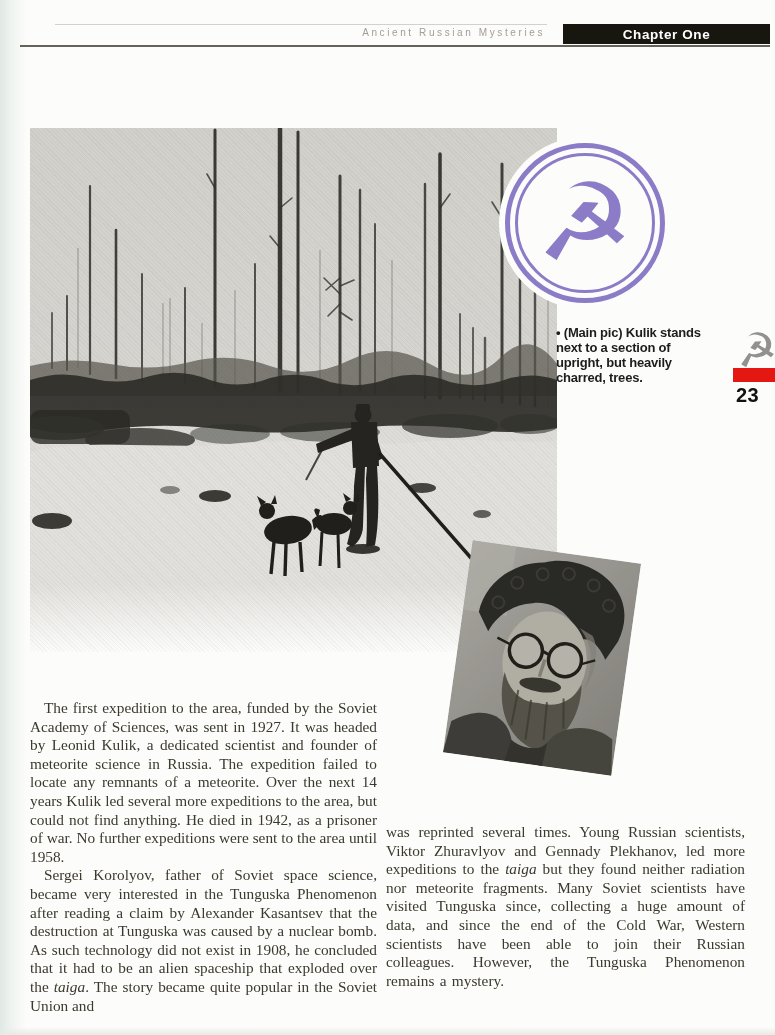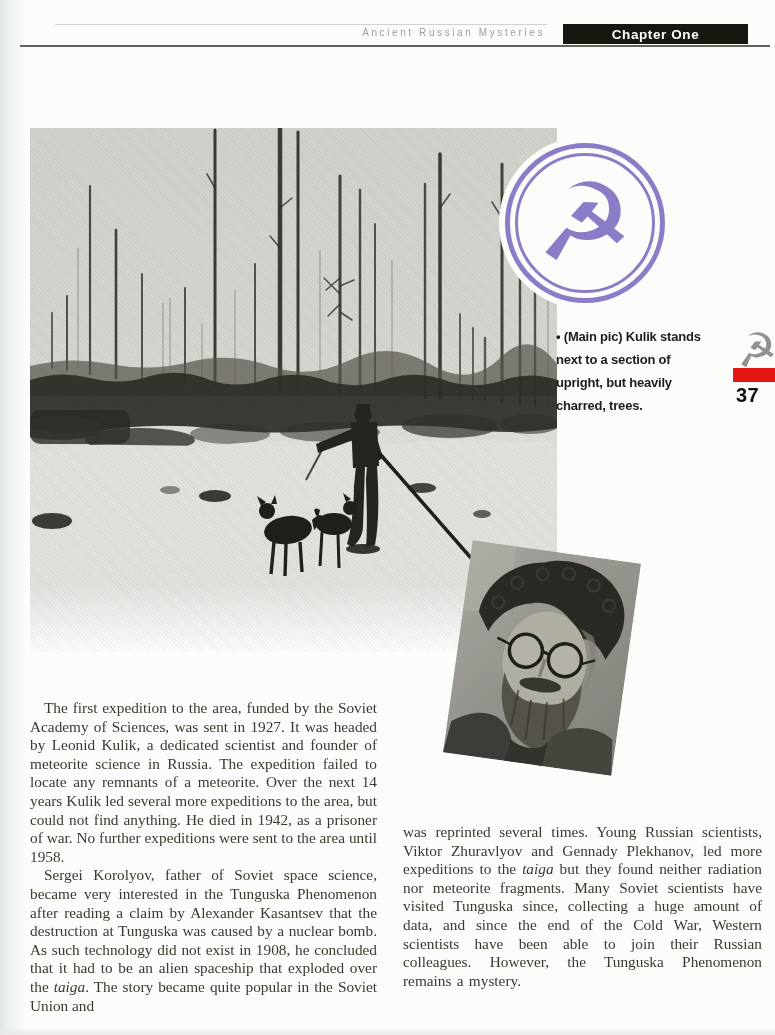--- a/index.html
+++ b/index.html
@@ -18,7 +18,7 @@
   .hdr-topline{position:absolute;left:55px;top:24px;width:492px;height:1px;background:#d4d1cb;}
   .hdr-title{position:absolute;left:0;top:27px;width:545px;text-align:right;
     font-size:10px;letter-spacing:2.6px;color:var(--header_gray);font-weight:500;}
-  .chapter-box{position:absolute;left:563px;top:24px;width:185px;height:20px;
+  .chapter-box{position:absolute;left:563px;top:24px;width:207px;height:20px;
     background:var(--ink);display:flex;align-items:center;justify-content:center;}
   .chapter-box span{color:#ffffff;font-weight:bold;font-size:13.5px;letter-spacing:.6px;}
   .hdr-rule{position:absolute;left:20px;top:45px;width:750px;height:2px;background:#4a473f;opacity:.85;}

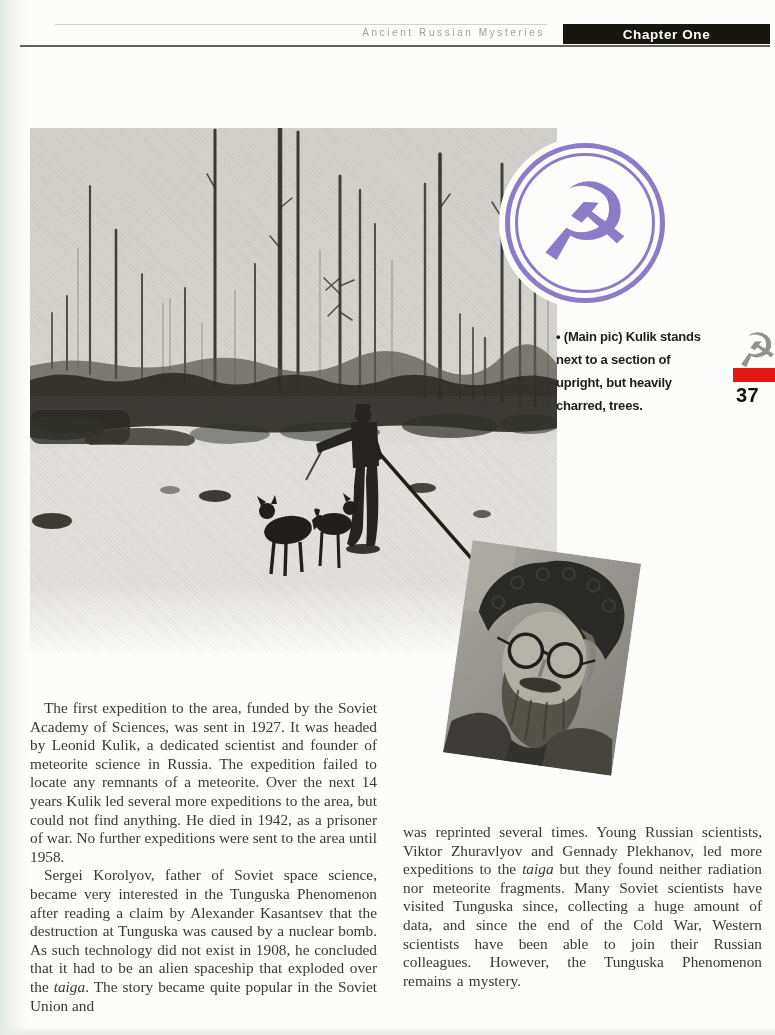--- a/index.html
+++ b/index.html
@@ -37,7 +37,7 @@
 
   
   .caption{position:absolute;left:556px;top:325px;width:160px;color:#1e1d1a;
-    font-size:13px;font-weight:bold;line-height:23px;letter-spacing:-.2px;}
+    font-size:13px;font-weight:bold;line-height:15px;letter-spacing:-.2px;}
   .caption p{margin:0;}
 
   

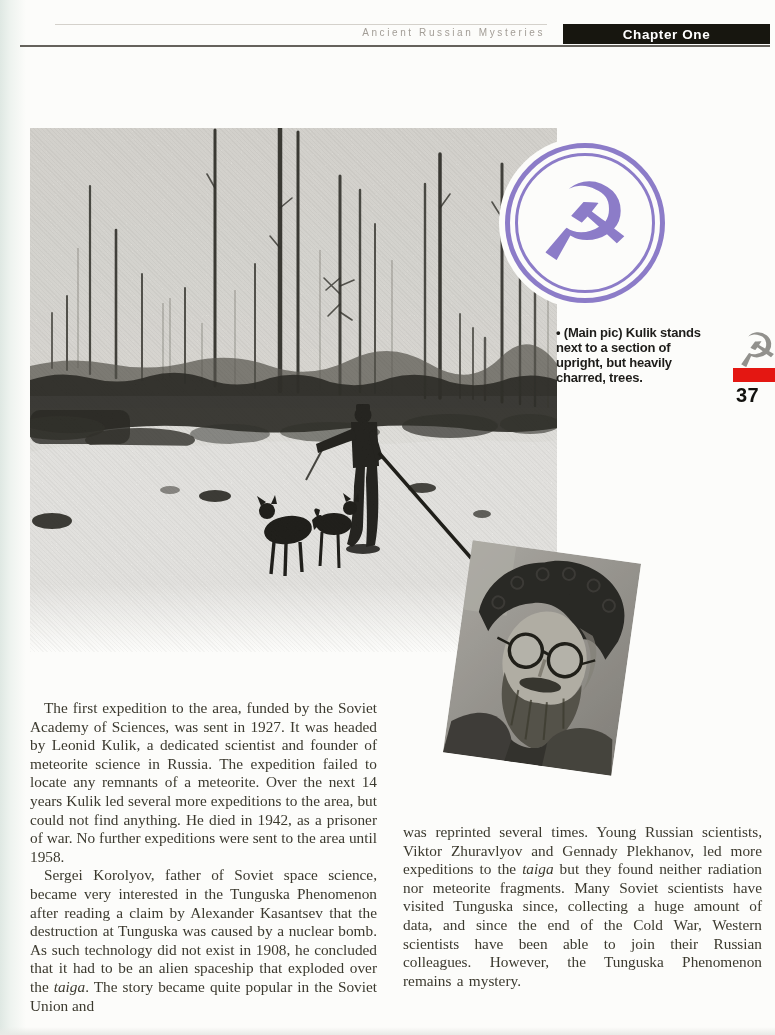--- a/index.html
+++ b/index.html
@@ -270,7 +270,7 @@
     <span>☭</span>
   </div>
   <div class="margin-redbar"></div>
-  <div class="page-number">37</div>
+  <div class="page-number">23</div>
 
   <div class="col col-left">
       <p class="body-para indent"><span>The first expedition to the area, funded by the Soviet Academy of Sciences, was sent in 1927. It was headed by Leonid Kulik, a dedicated scientist and founder of meteorite science in Russia. The expedition failed to locate any remnants of a meteorite. Over the next 14 years Kulik led several more expeditions to the area, but could not find anything. He died in 1942, as a prisoner of war. No further expeditions were sent to the area until 1958.</span></p>

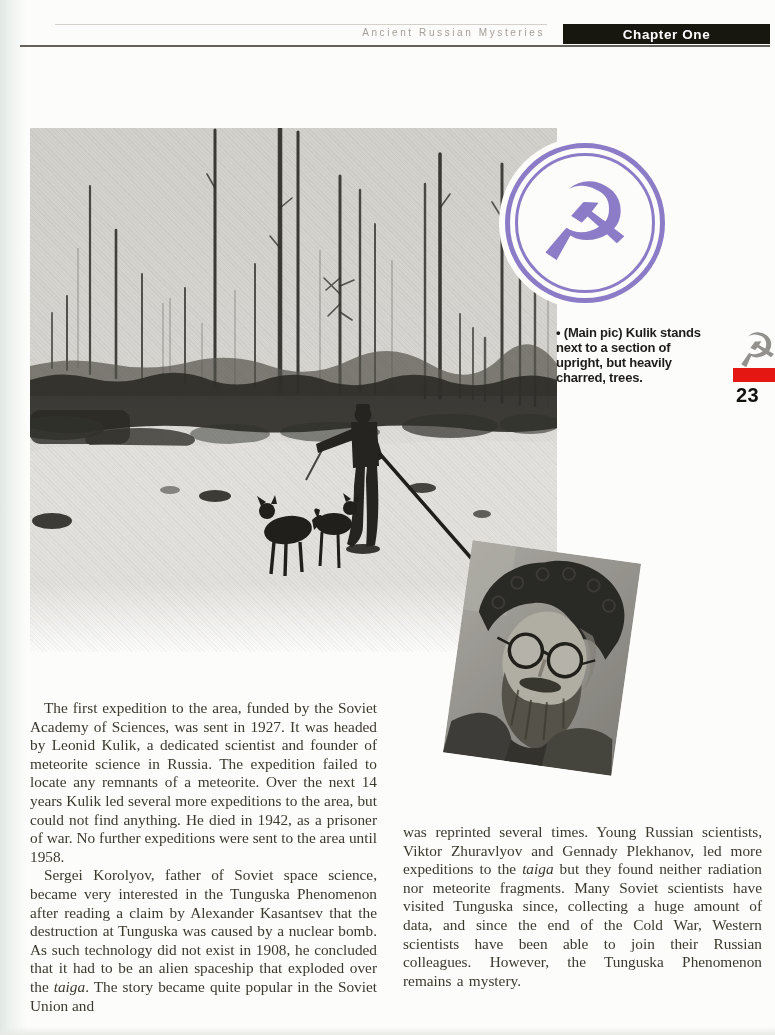--- a/index.html
+++ b/index.html
@@ -55,7 +55,7 @@
   .col{position:absolute;color:var(--body);font-family:"Liberation Serif",serif;
     font-size:15.3px;line-height:18.6px;text-align:justify;margin-top:47px;}
   .col-left{left:30px;top:652px;width:347px;}
-  .col-right{left:403px;top:776px;width:359px;word-spacing:1.5px;}
+  .col-right{left:386px;top:776px;width:359px;word-spacing:1.5px;}
   .body-para{margin:0;}
   .body-para.indent{text-indent:14px;}
   .ital{font-style:italic;}

